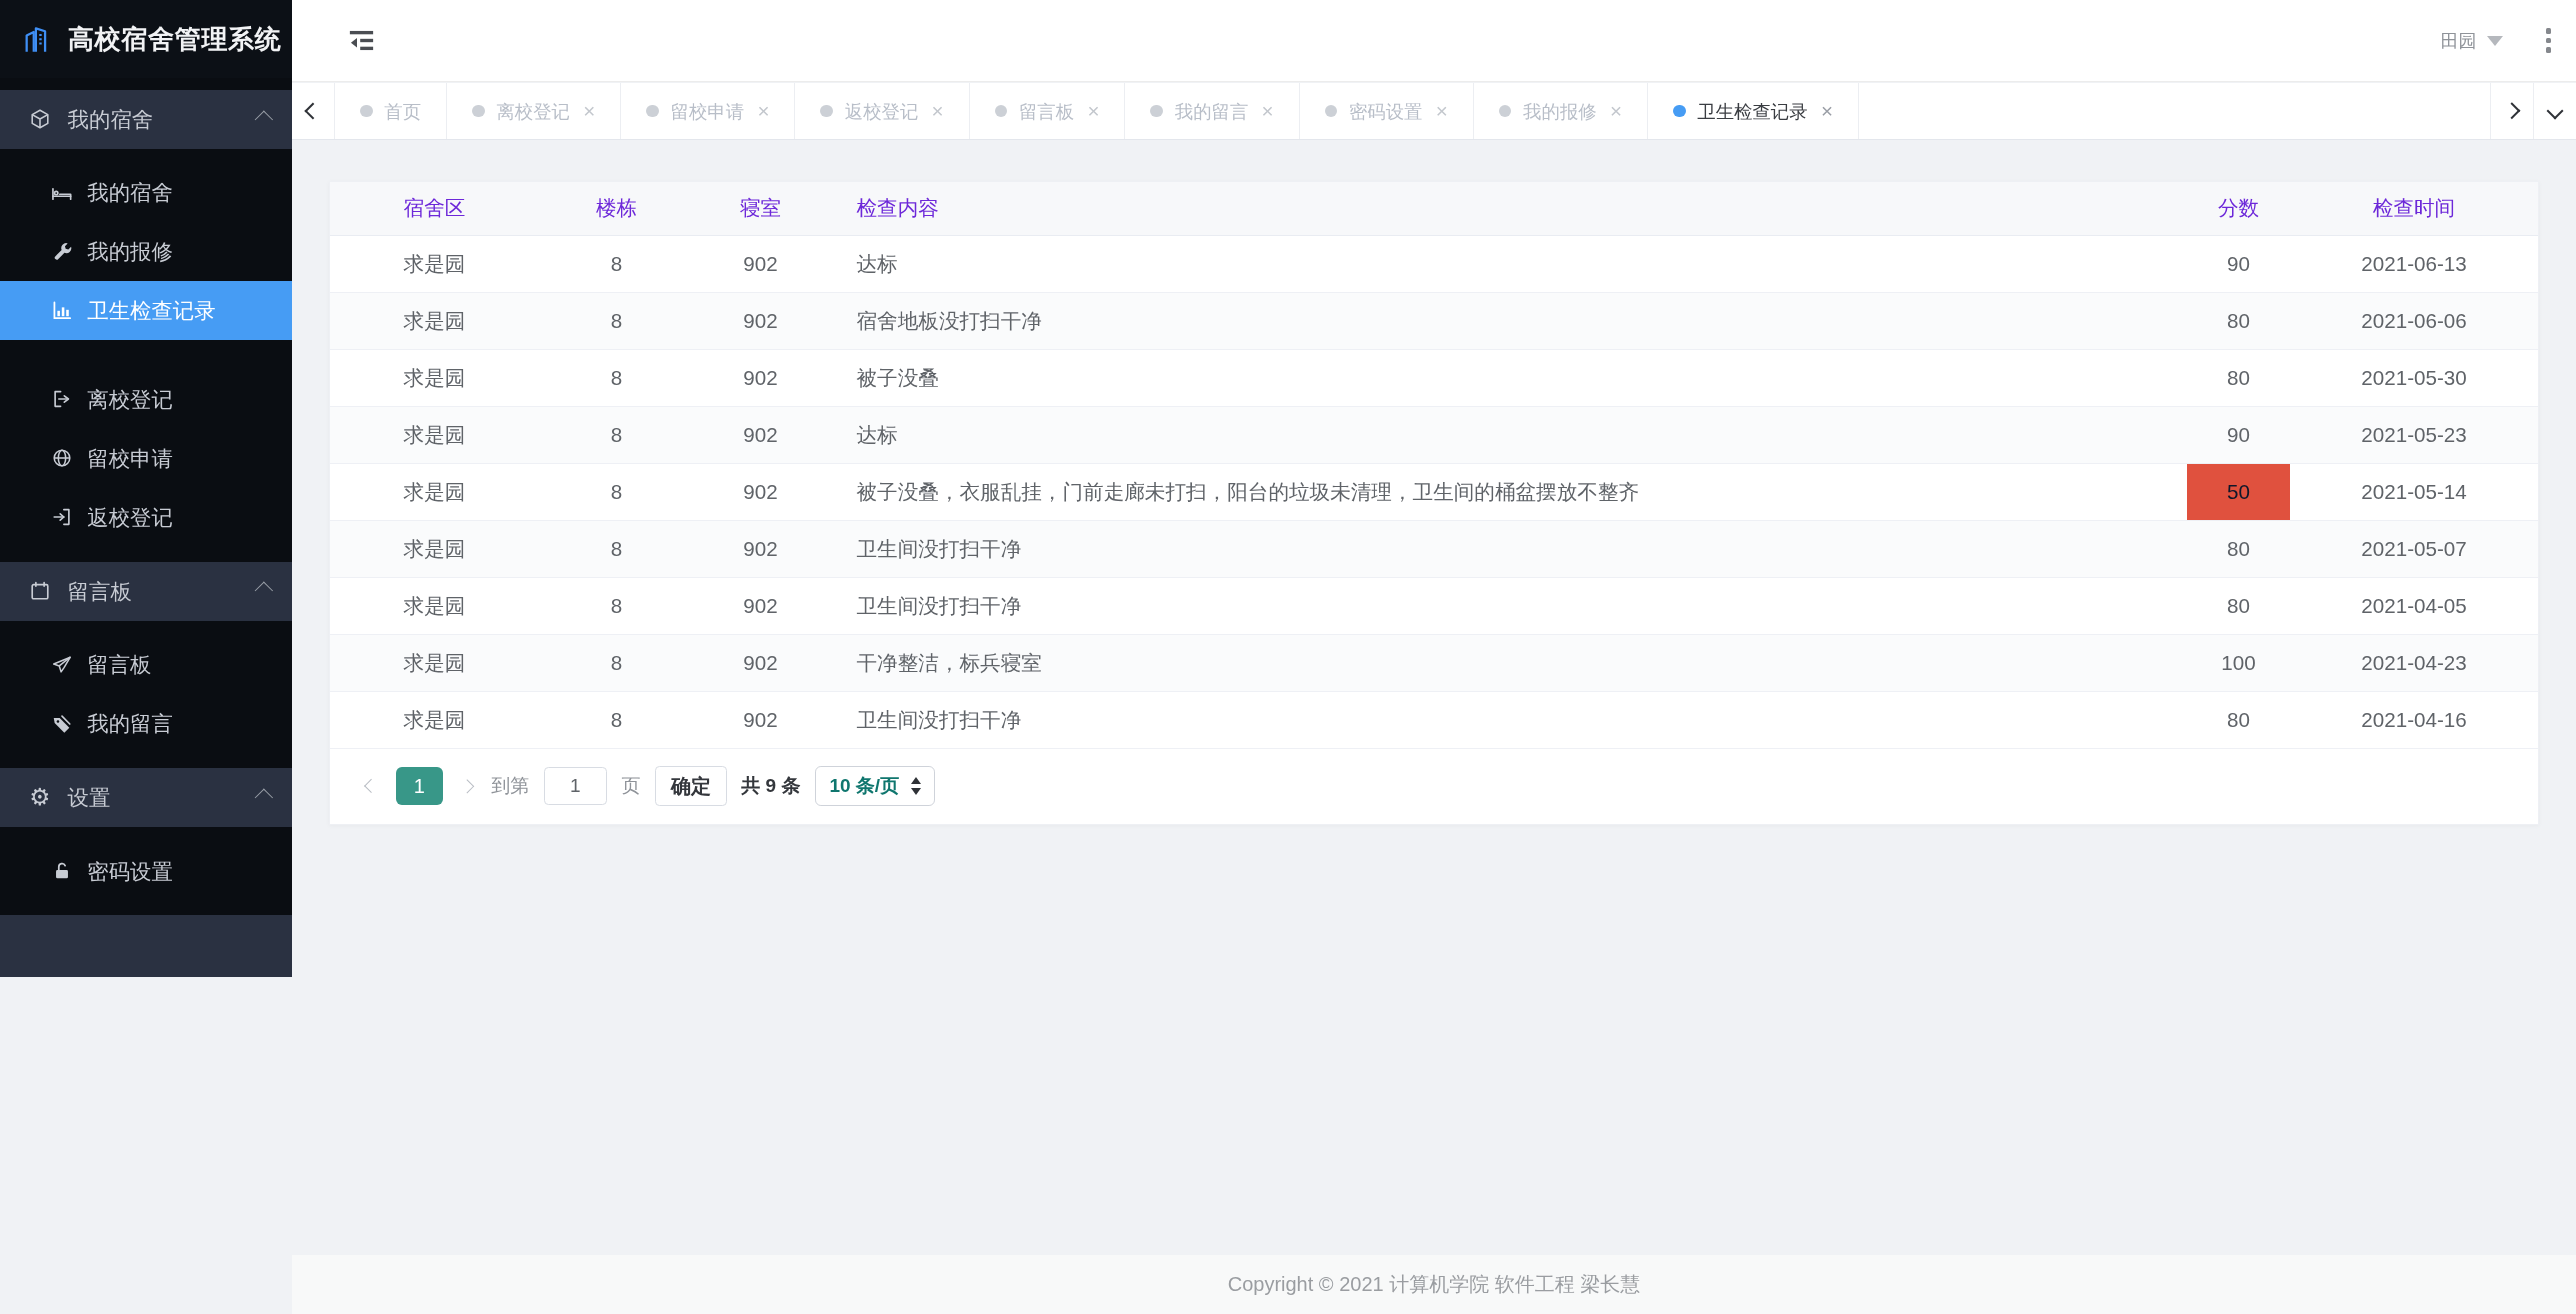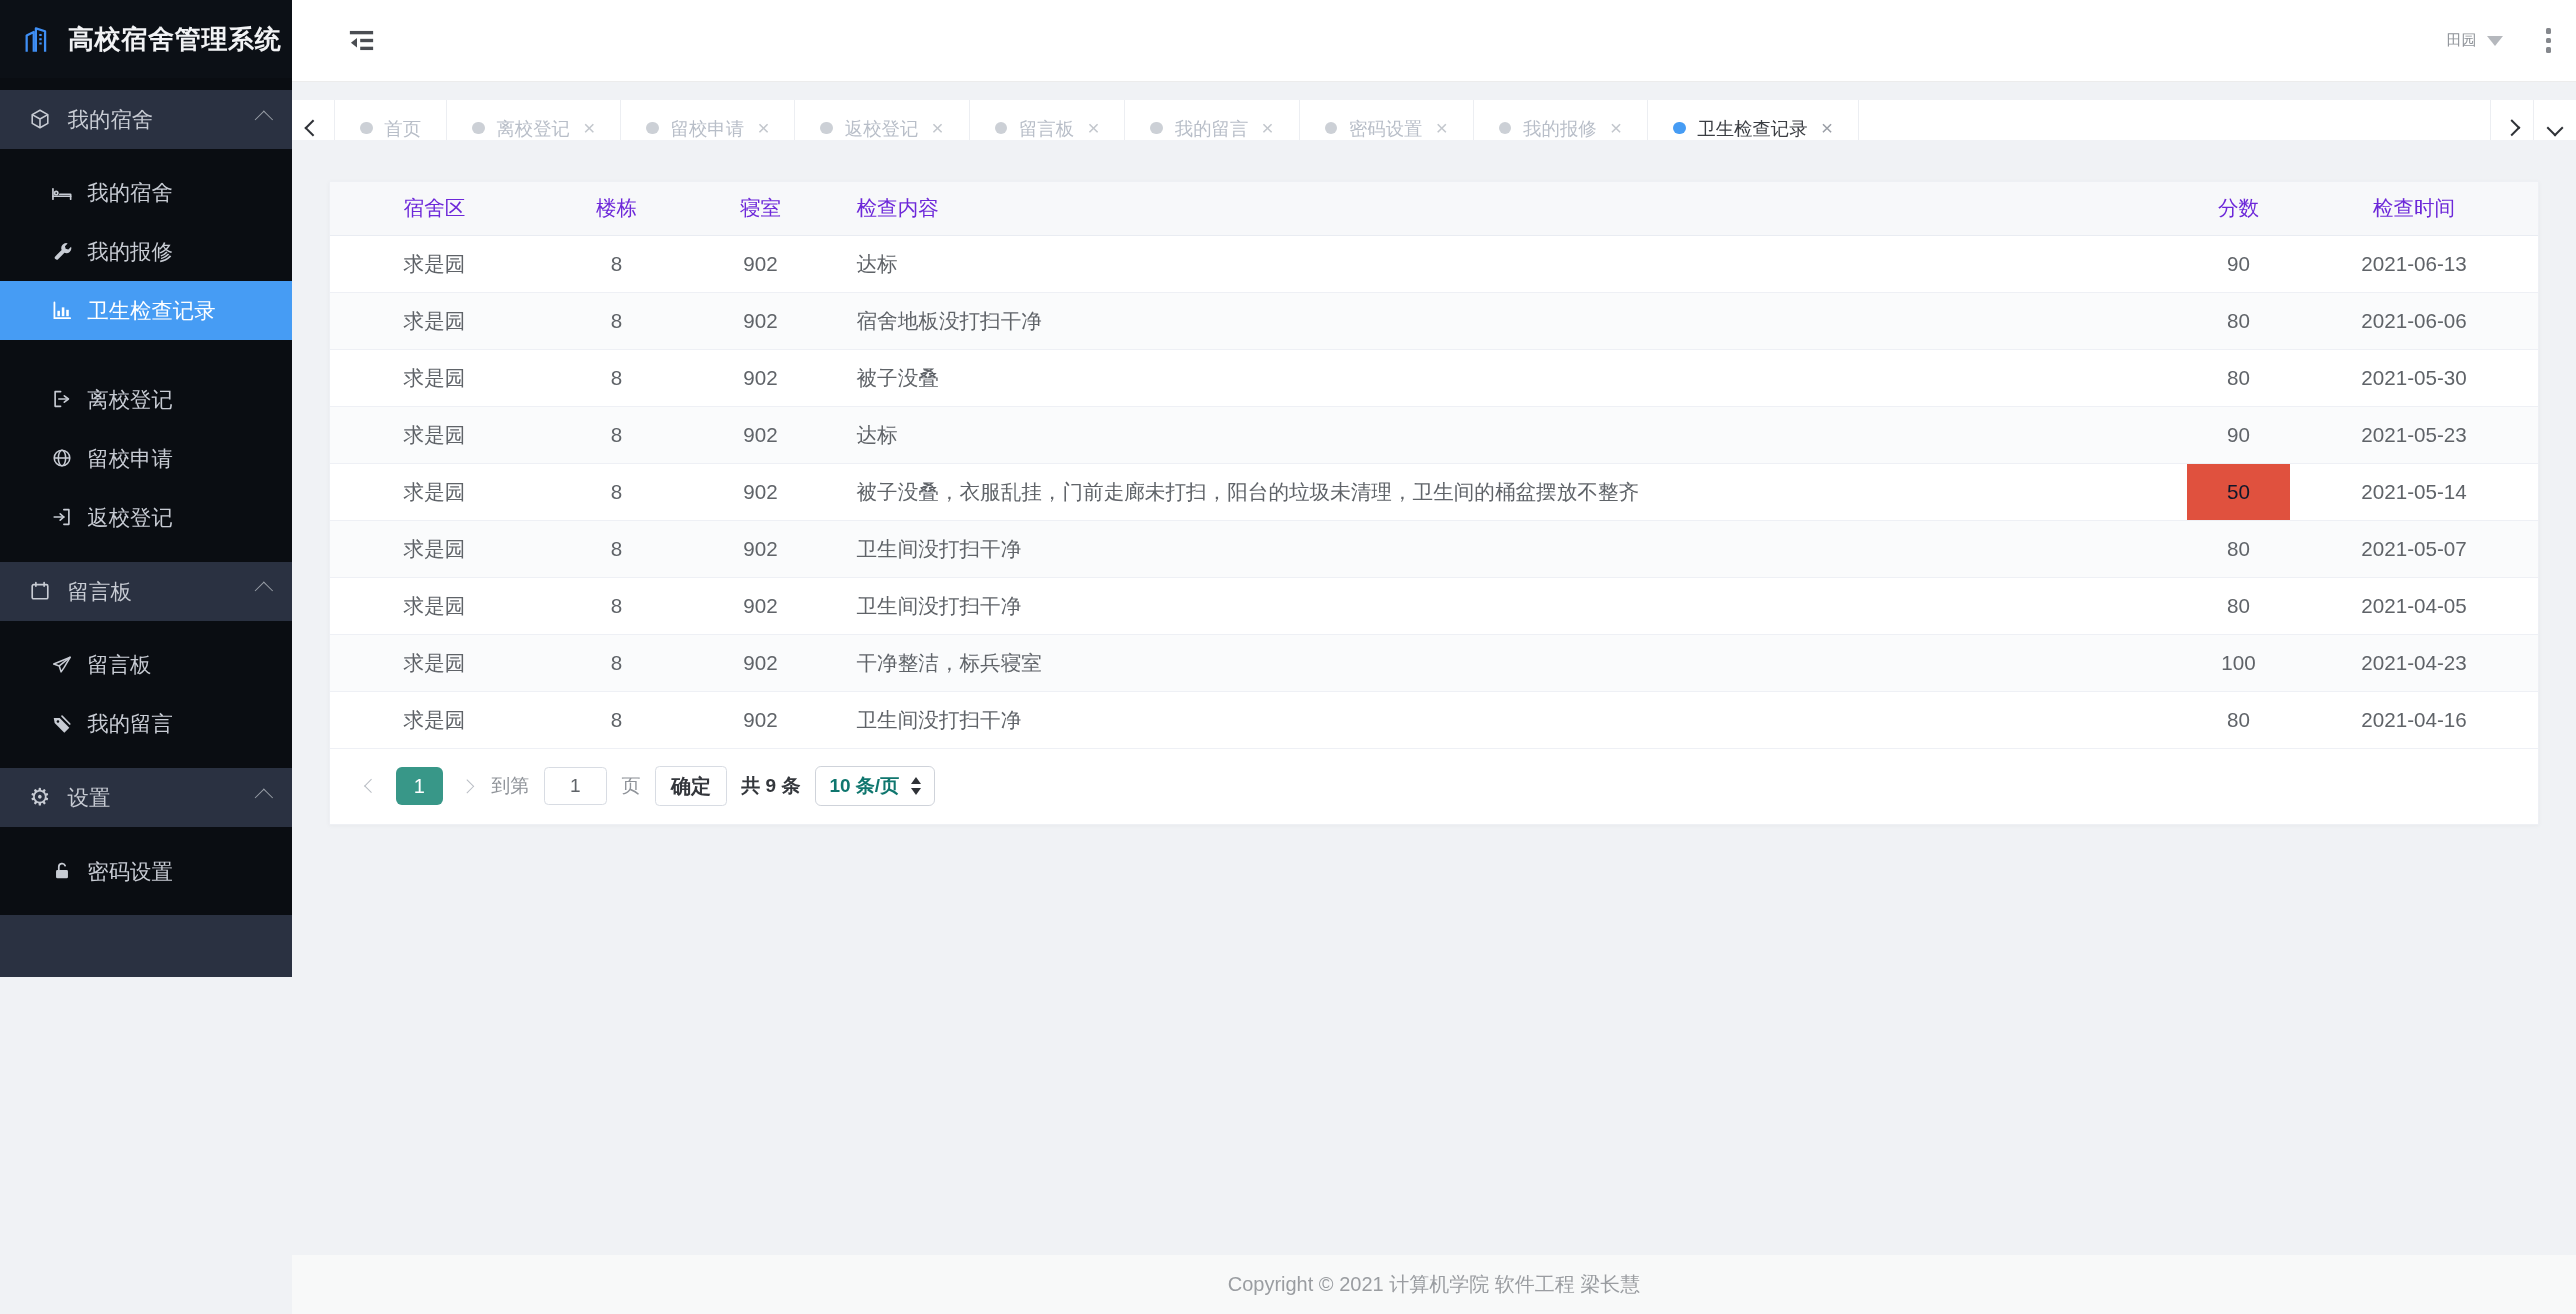--- a/index.html
+++ b/index.html
@@ -41,7 +41,7 @@
   .hamburger { margin-left:53px; width:32px; height:32px; color:#4a4d52;
     display:flex; align-items:center; justify-content:center; cursor:pointer; }
   .nav-right { margin-left:auto; display:flex; align-items:center; padding-right:25px; }
-  .username { color:#8f9399; font-size:15px; cursor:pointer; display:flex; align-items:center; }
+  .username { color:#8f9399; font-size:18px; cursor:pointer; display:flex; align-items:center; }
   .caret-down { width:0; height:0; margin-left:10.3px; border-left:8.8px solid transparent;
     border-right:8.8px solid transparent; border-top:10.3px solid #b5b8bd; }
   .kebab { margin-left:43px; display:flex; flex-direction:column; gap:4.4px; cursor:pointer; }

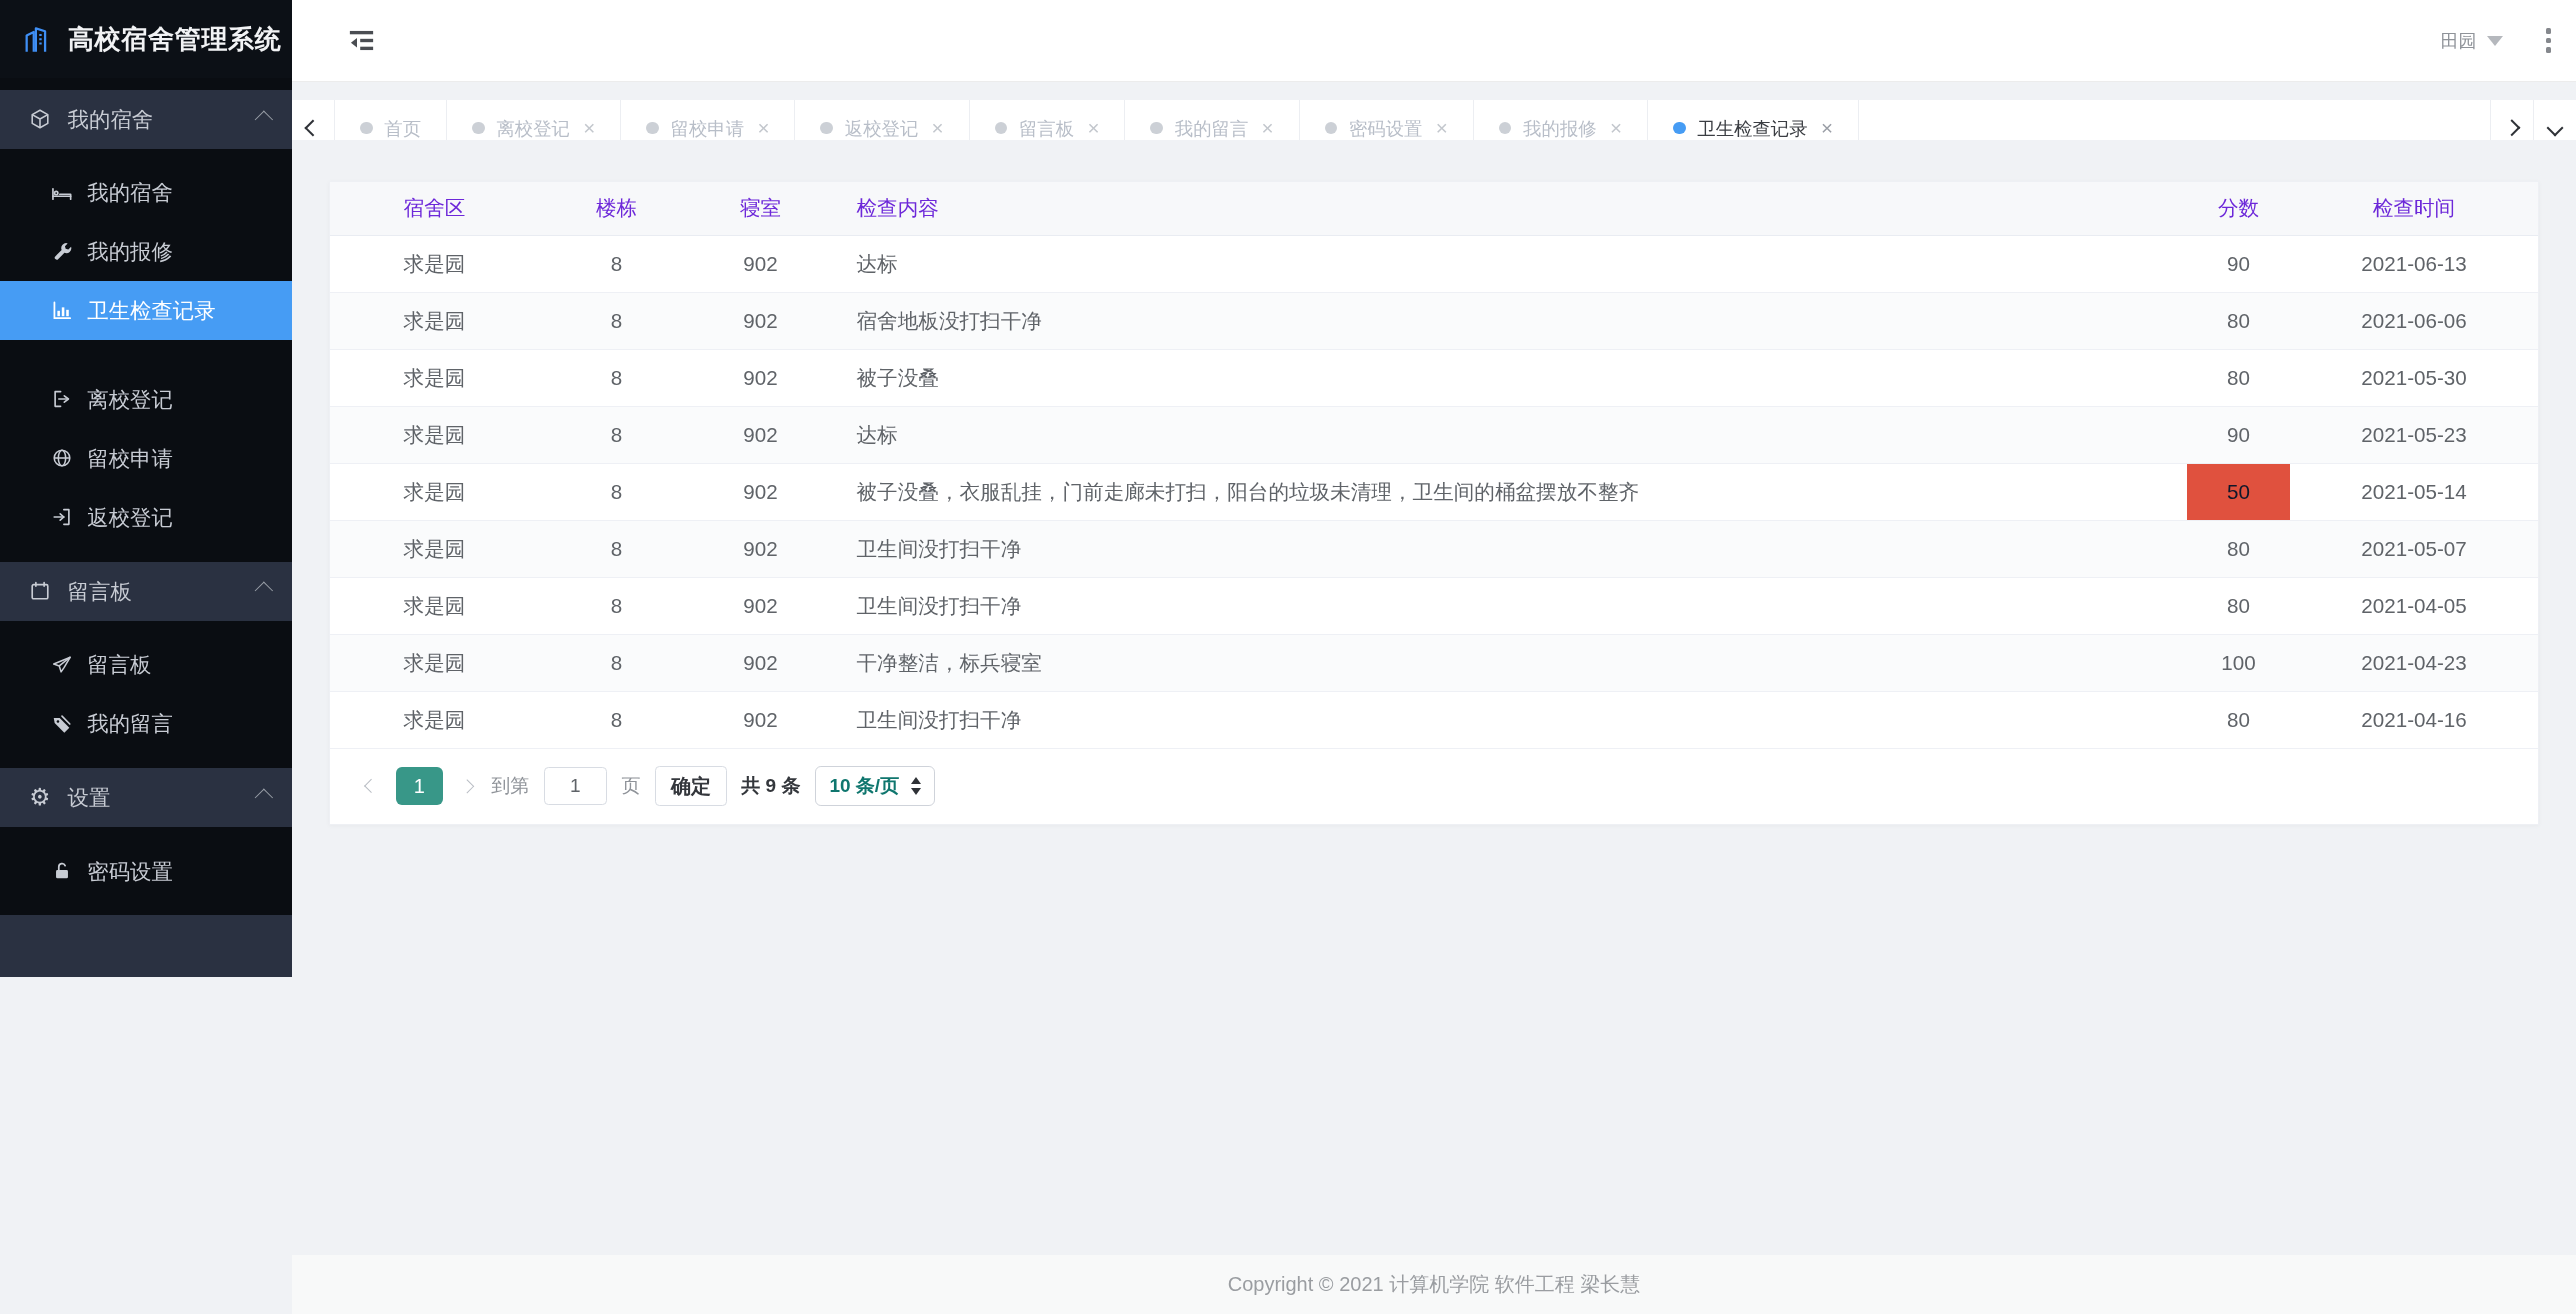--- a/index.html
+++ b/index.html
@@ -48,7 +48,7 @@
   .kebab i { width:5.2px; height:5.2px; border-radius:1.5px; background:#85888d; }
 
   
-  .tabbar { position:absolute; left:292px; top:100px; right:0; height:57px; background:#fff;
+  .tabbar { position:absolute; left:292px; top:83px; right:0; height:57px; background:#fff;
     border-bottom:0.7px solid #e3e6ec; display:flex; align-items:stretch; }
   .tab-nav-btn { width:43px; flex:none; display:flex; align-items:center; justify-content:center;
     color:#2f3237; cursor:pointer; }

